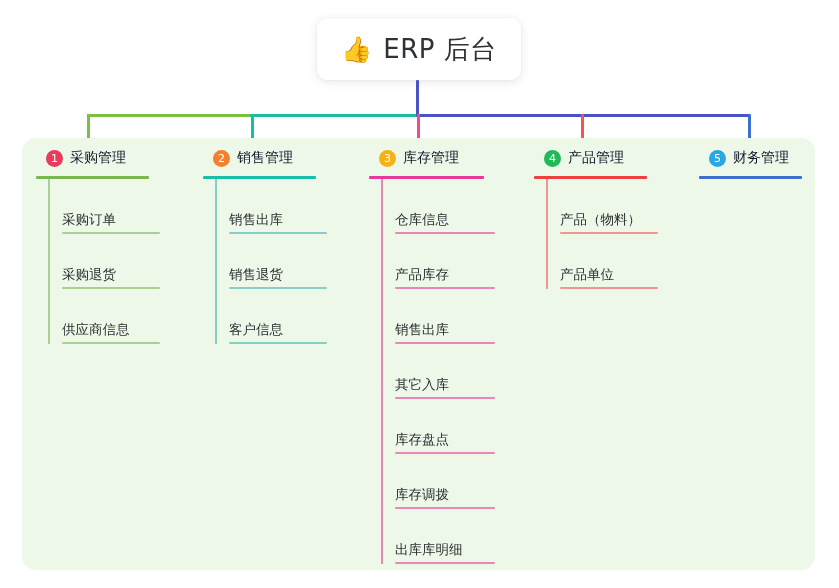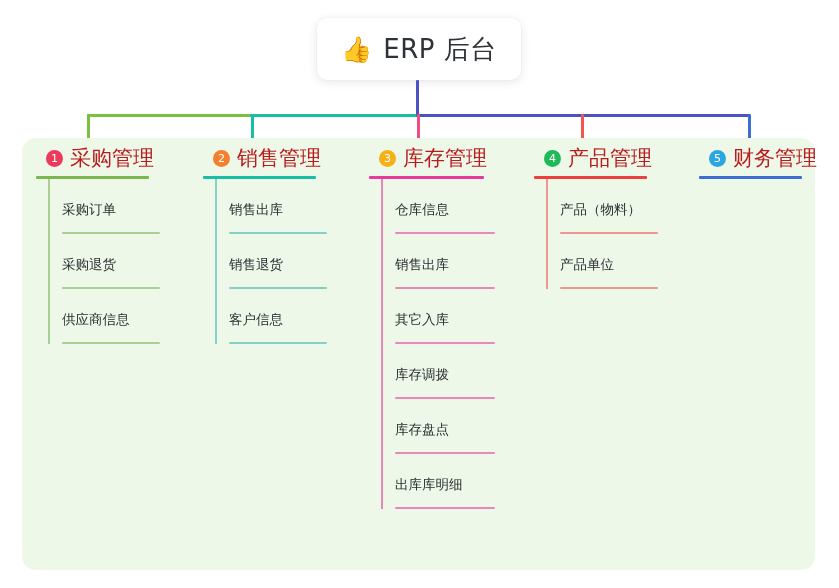--- a/index.html
+++ b/index.html
@@ -57,7 +57,7 @@
     font-family:"DejaVu Sans","Liberation Sans",sans-serif;
   }
   .col-title{
-    font-size:21px;color:#b91c1c;white-space:nowrap;
+    font-size:14px;color:#0f172a;white-space:nowrap;
     font-family:"DejaVu Sans","Liberation Sans",sans-serif;
   }
   .head-rule{

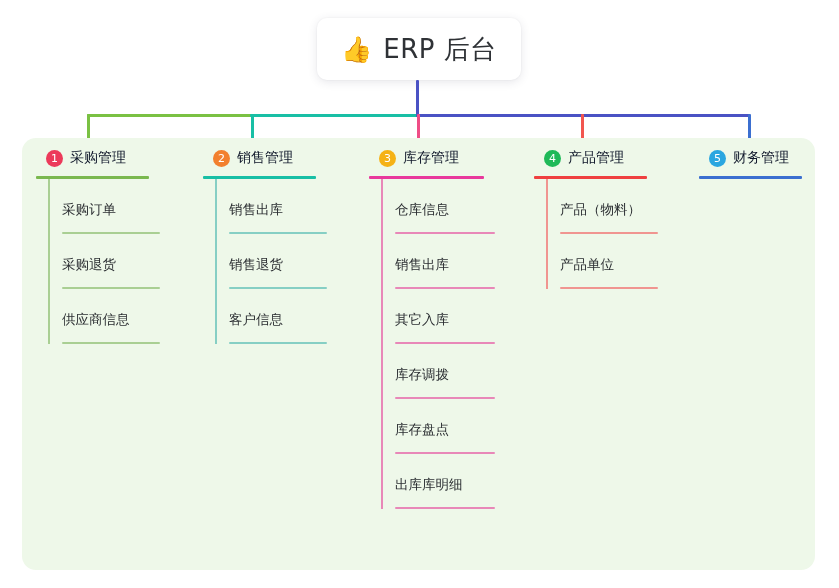--- a/index.html
+++ b/index.html
@@ -76,7 +76,7 @@
   }
   .item-label{
     font-size:13.5px;color:#2b2e32;white-space:nowrap;
-    padding-bottom:15px;
+    padding-bottom:5px;
     font-family:"DejaVu Sans","Liberation Sans",sans-serif;
   }
   .item-rule{

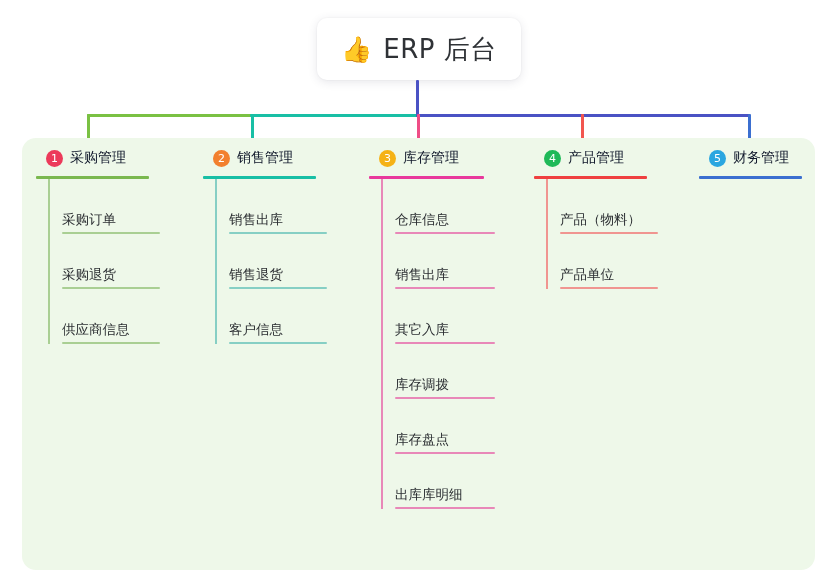--- a/index.html
+++ b/index.html
@@ -167,6 +167,10 @@
             <div class="item-rule" style="background: rgb(232, 136, 184); width: 100px; left: 14px;"></div>
           </div>
           <div class="item">
+            <span class="item-label">产品库存</span>
+            <div class="item-rule" style="background: rgb(232, 136, 184); width: 100px; left: 14px;"></div>
+          </div>
+          <div class="item">
             <span class="item-label">销售出库</span>
             <div class="item-rule" style="background: rgb(232, 136, 184); width: 100px; left: 14px;"></div>
           </div>

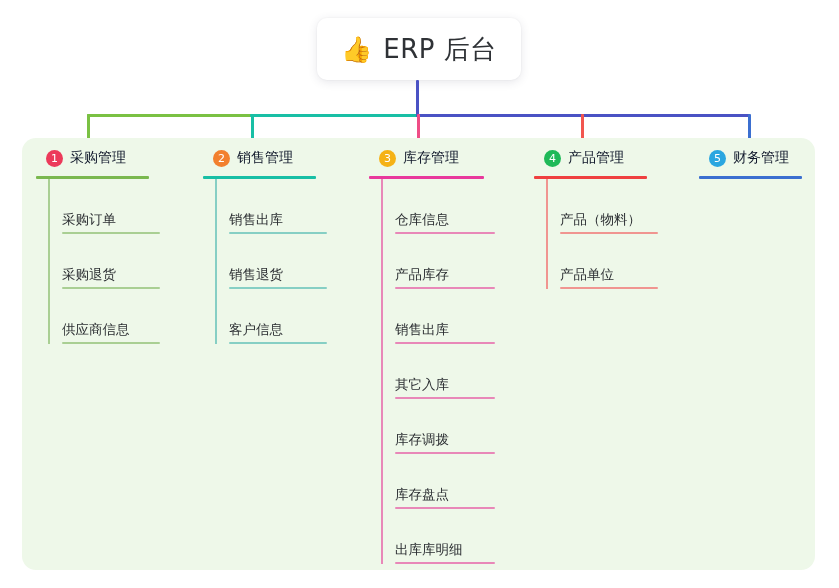--- a/index.html
+++ b/index.html
@@ -179,11 +179,11 @@
             <div class="item-rule" style="background: rgb(232, 136, 184); width: 100px; left: 14px;"></div>
           </div>
           <div class="item">
+            <span class="item-label">库存盘点</span>
+            <div class="item-rule" style="background: rgb(232, 136, 184); width: 100px; left: 14px;"></div>
+          </div>
+          <div class="item">
             <span class="item-label">库存调拨</span>
-            <div class="item-rule" style="background: rgb(232, 136, 184); width: 100px; left: 14px;"></div>
-          </div>
-          <div class="item">
-            <span class="item-label">库存盘点</span>
             <div class="item-rule" style="background: rgb(232, 136, 184); width: 100px; left: 14px;"></div>
           </div>
           <div class="item">

